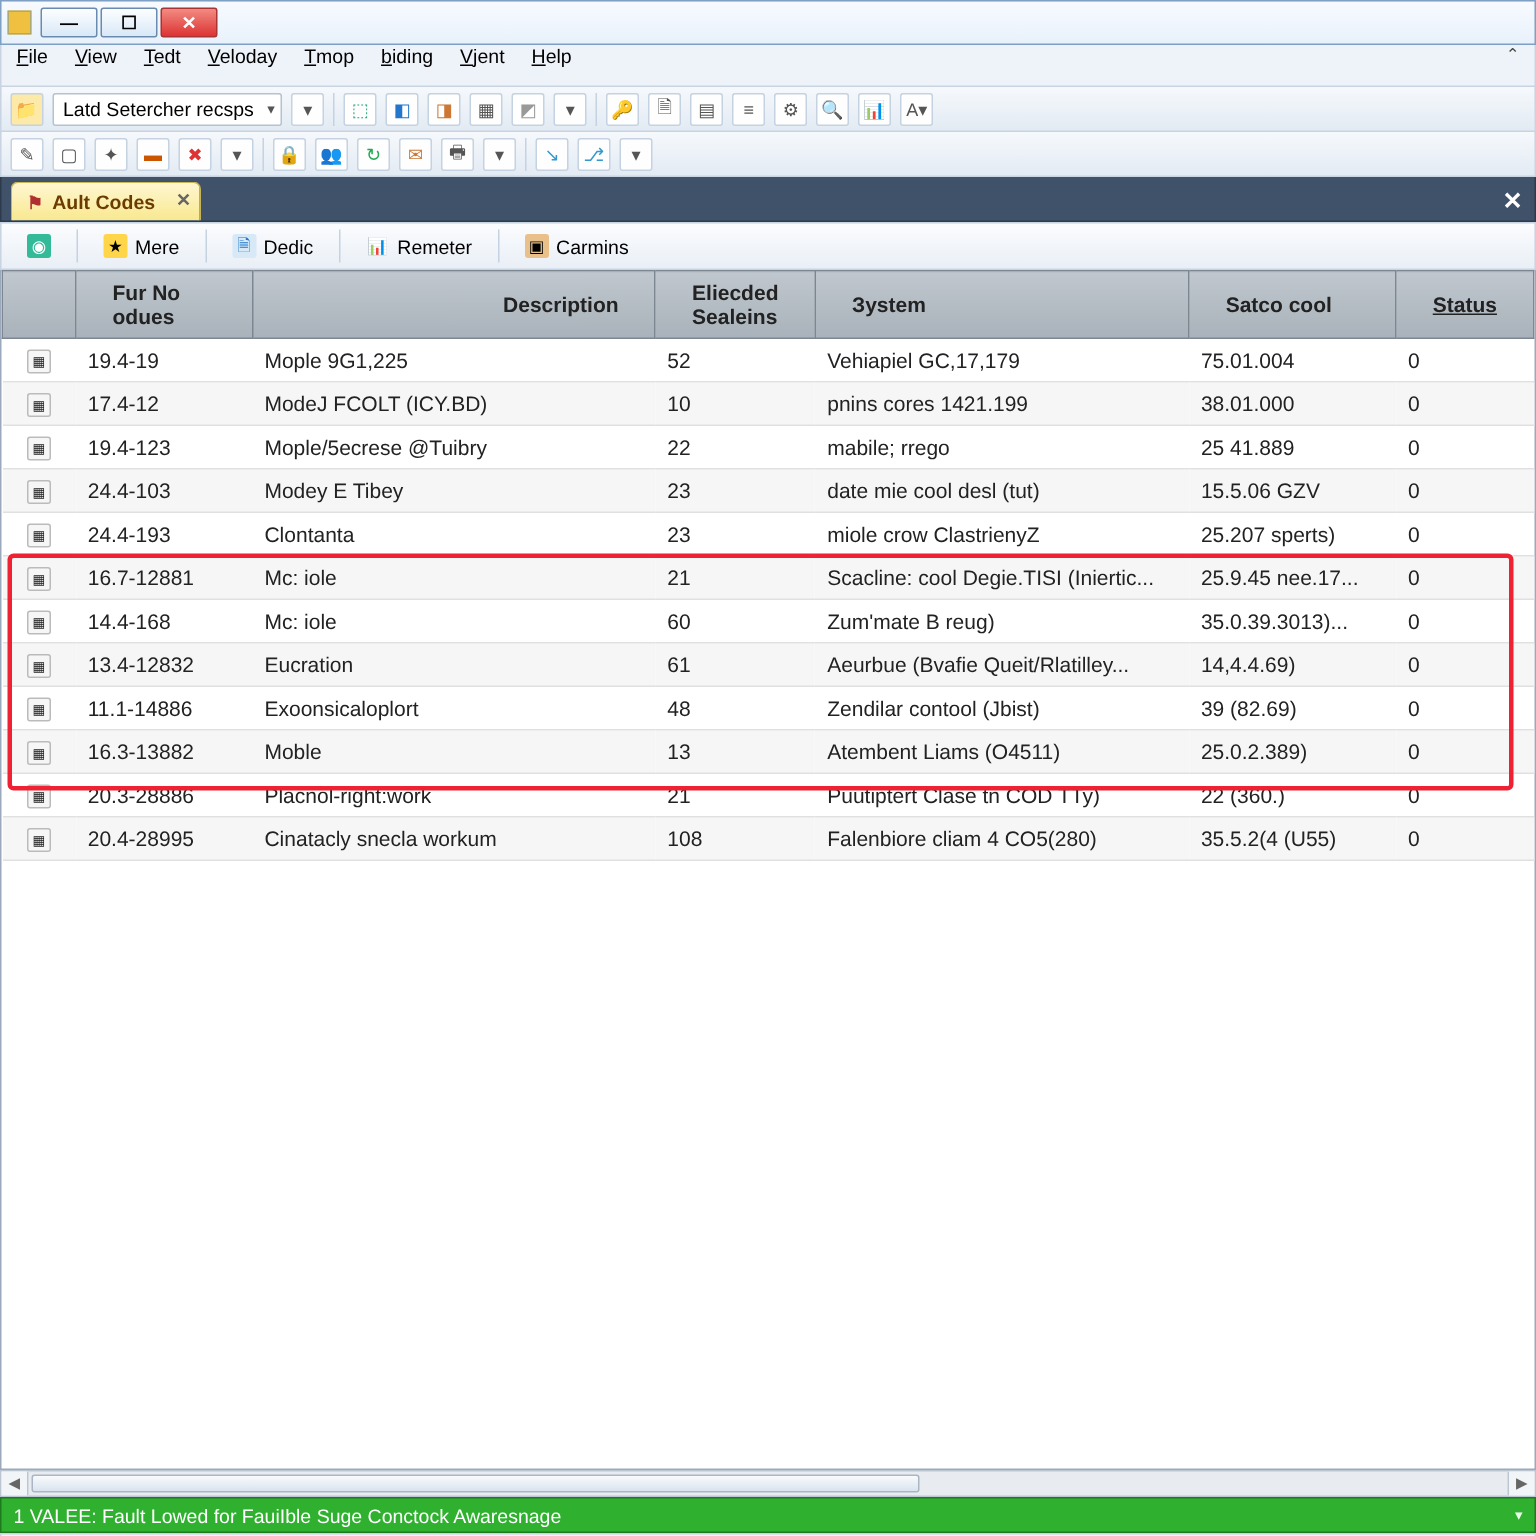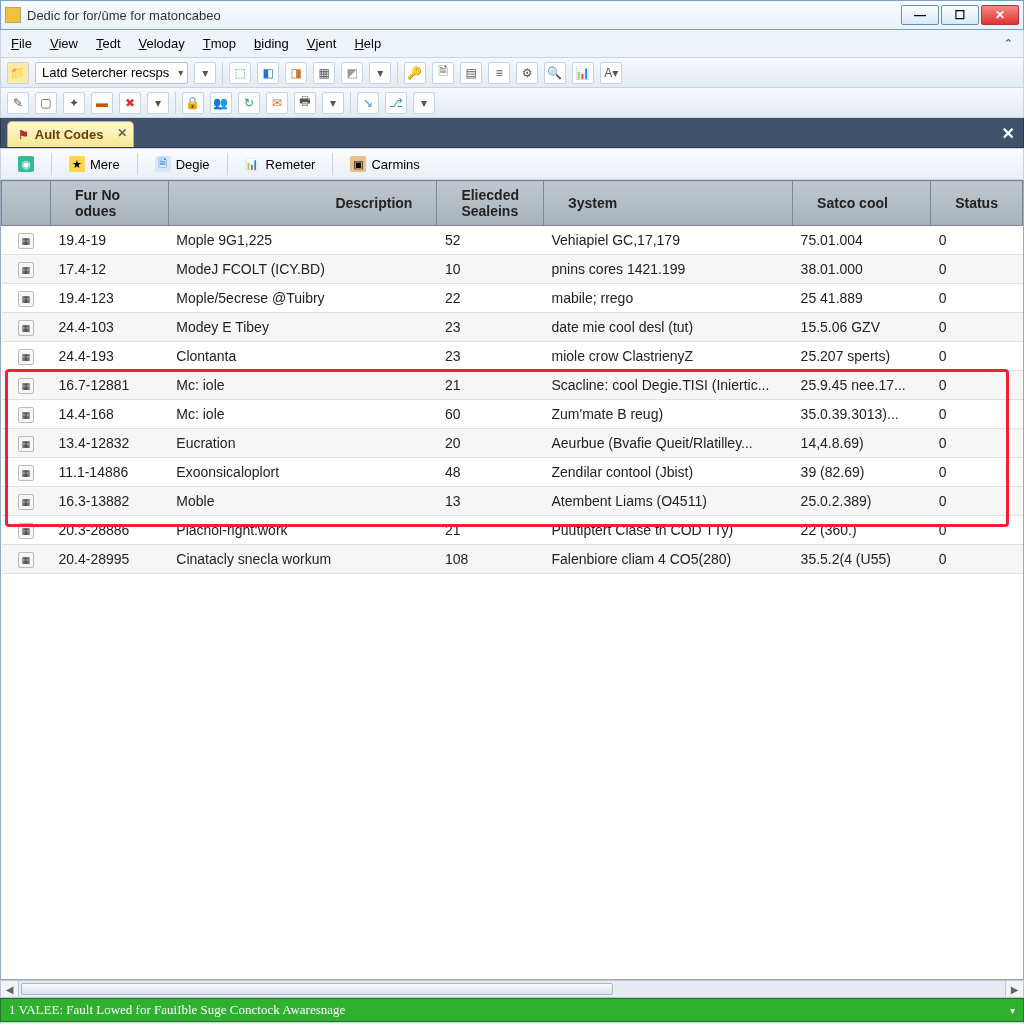--- a/index.html
+++ b/index.html
@@ -71,7 +71,6 @@
 
 <div class="titlebar">
   <span class="app-icon"></span>
-  <span class="title-text">Dedic for for/ûme for matoncabeo</span>
   <div class="win-btns">
     <div class="win-btn">
         <span>—</span>

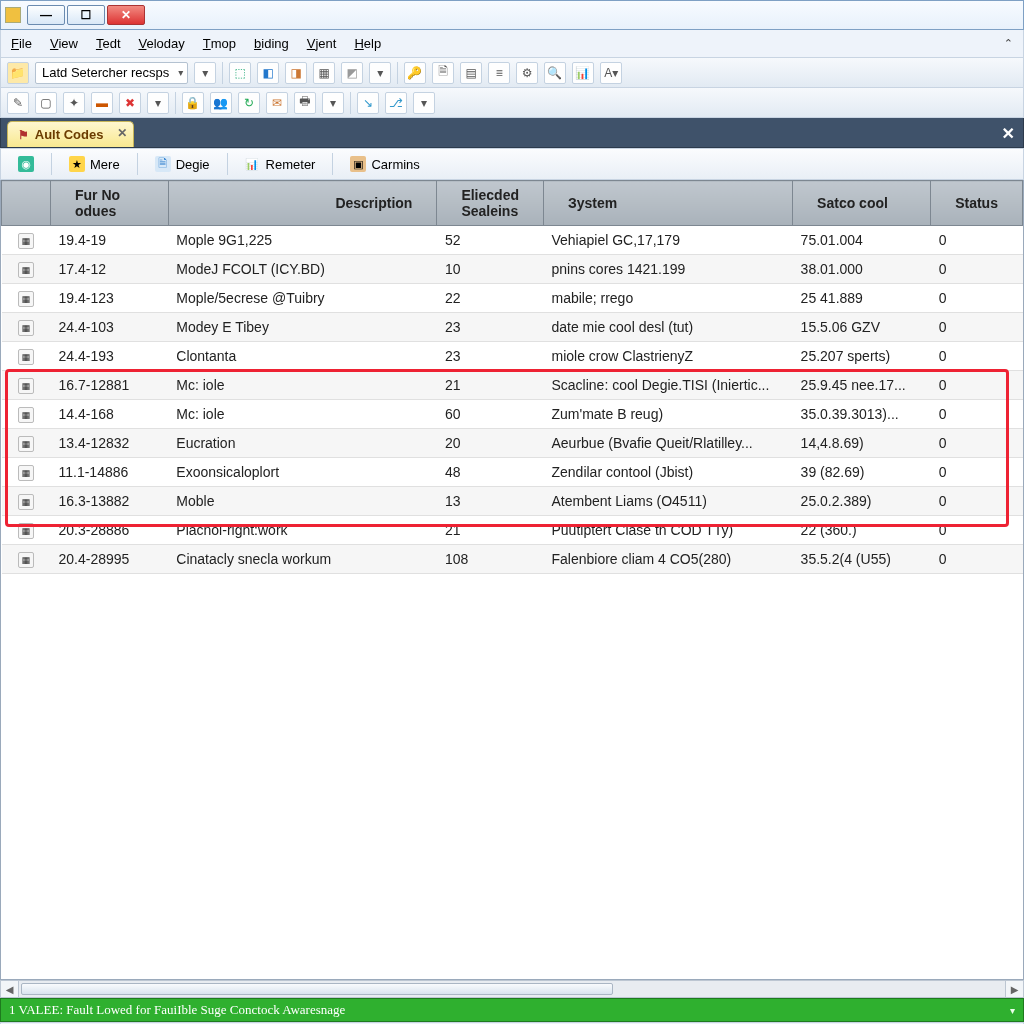--- a/index.html
+++ b/index.html
@@ -15,7 +15,7 @@
   .win-btn span { font-size: 12px; }
 
   
-  .menubar { height: 28px; display: flex; align-items: center; gap: 18px; padding: 0 10px; background: #eef3fa; border: 1px solid #c8d4e2; border-top: none; }
+  .menubar { height: 28px; display: flex; align-items: flex-start; gap: 18px; padding: 0 10px; background: #eef3fa; border: 1px solid #c8d4e2; border-top: none; }
   .menubar .menu-item { cursor: default; }
   .menubar .menu-item span.u { text-decoration: underline; }
   .menubar .chev-up { margin-left: auto; font-size: 11px; color:#444; }

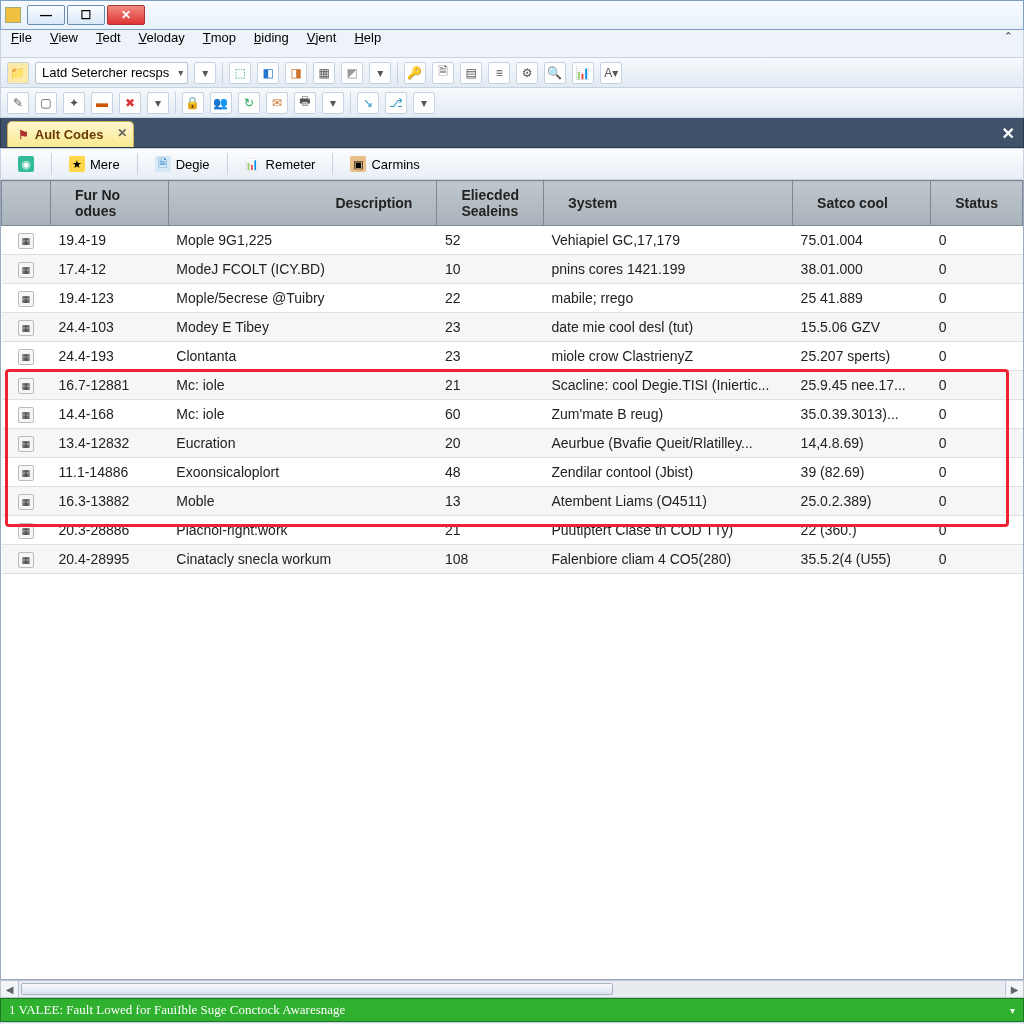--- a/index.html
+++ b/index.html
@@ -161,7 +161,7 @@
   <span class="sep"></span>
   <span class="pbtn">
       <span class="picon" style="background:#d7e8f7;color:#27c;">🗎</span>
-      <span>Degie</span>
+      <span>Dedic</span>
     </span>
   <span class="sep"></span>
   <span class="pbtn">

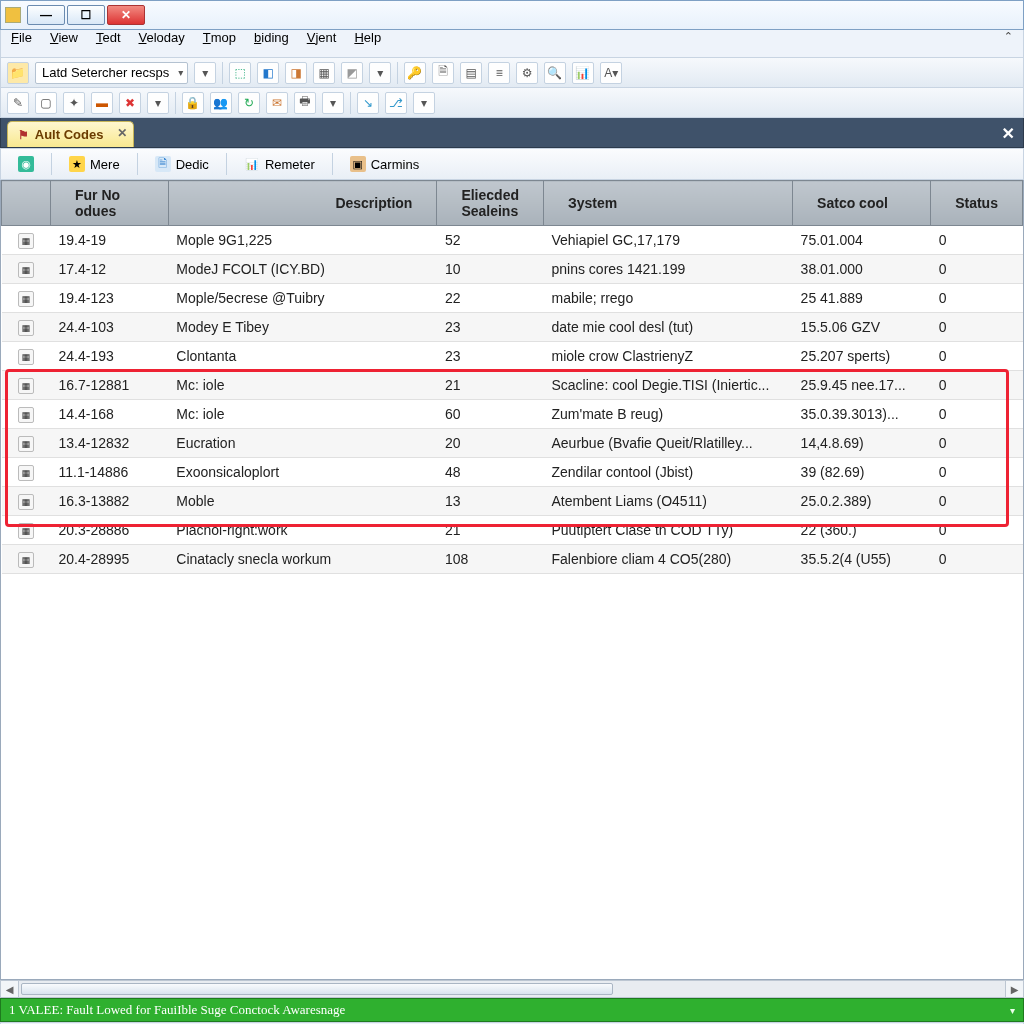--- a/index.html
+++ b/index.html
@@ -52,7 +52,7 @@
   .col-seal { width: 100px; }
   .col-sys { width: 260px; }
   .col-sat { width: 140px; }
-  .col-stat { width: 70px; }
+  .col-stat { width: 70px; text-decoration: underline; }
 
   .highlight-box { position:absolute; border:3px solid #e23; pointer-events:none; border-radius:4px; }
   .hscroll { height: 18px; background:#e8ecf1; border:1px solid #bcc6d2; display:flex; }

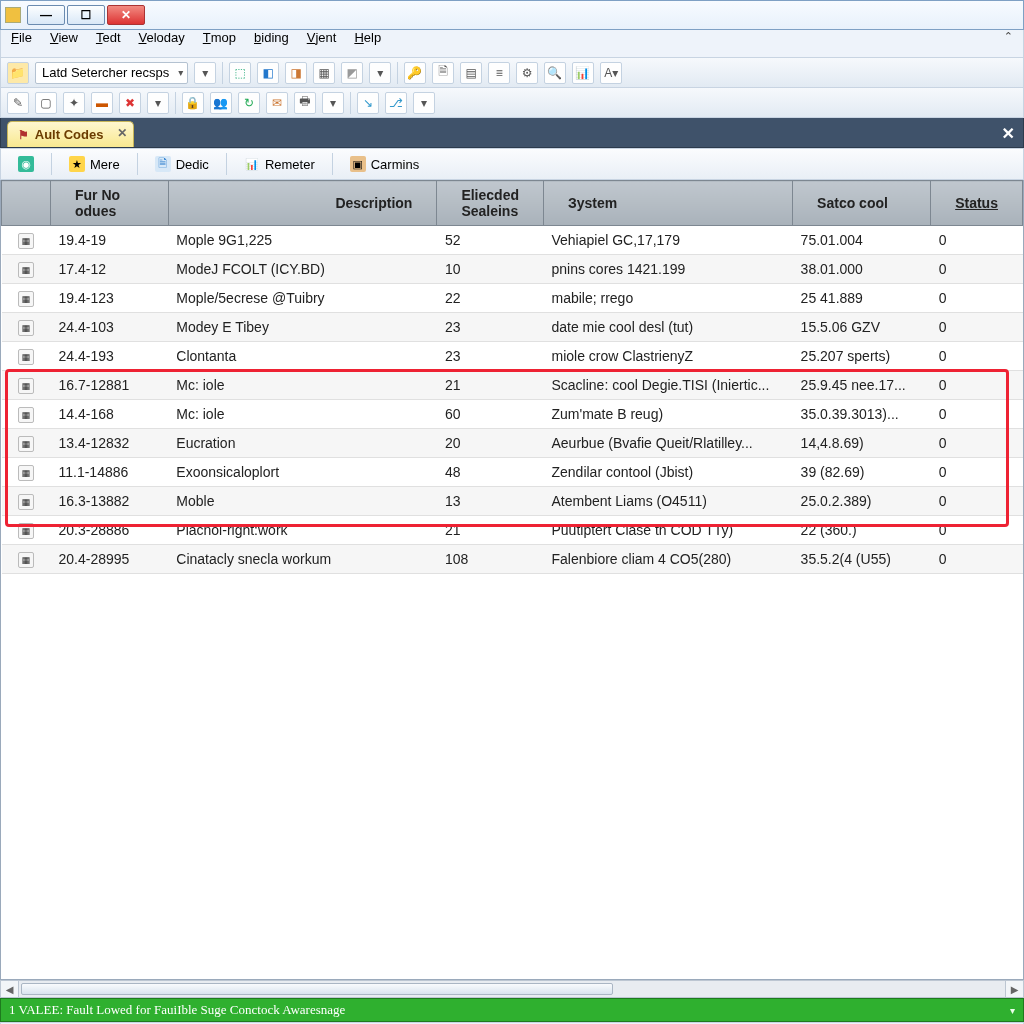--- a/index.html
+++ b/index.html
@@ -256,7 +256,7 @@
           <td class="ico"><span>▦</span></td>
           <td>13.4-12832</td>
           <td>Eucration</td>
-          <td>20</td>
+          <td>61</td>
           <td>Aeurbue (Bvafie Queit/Rlatilley...</td>
           <td>14,4.8.69)</td>
           <td>0</td>

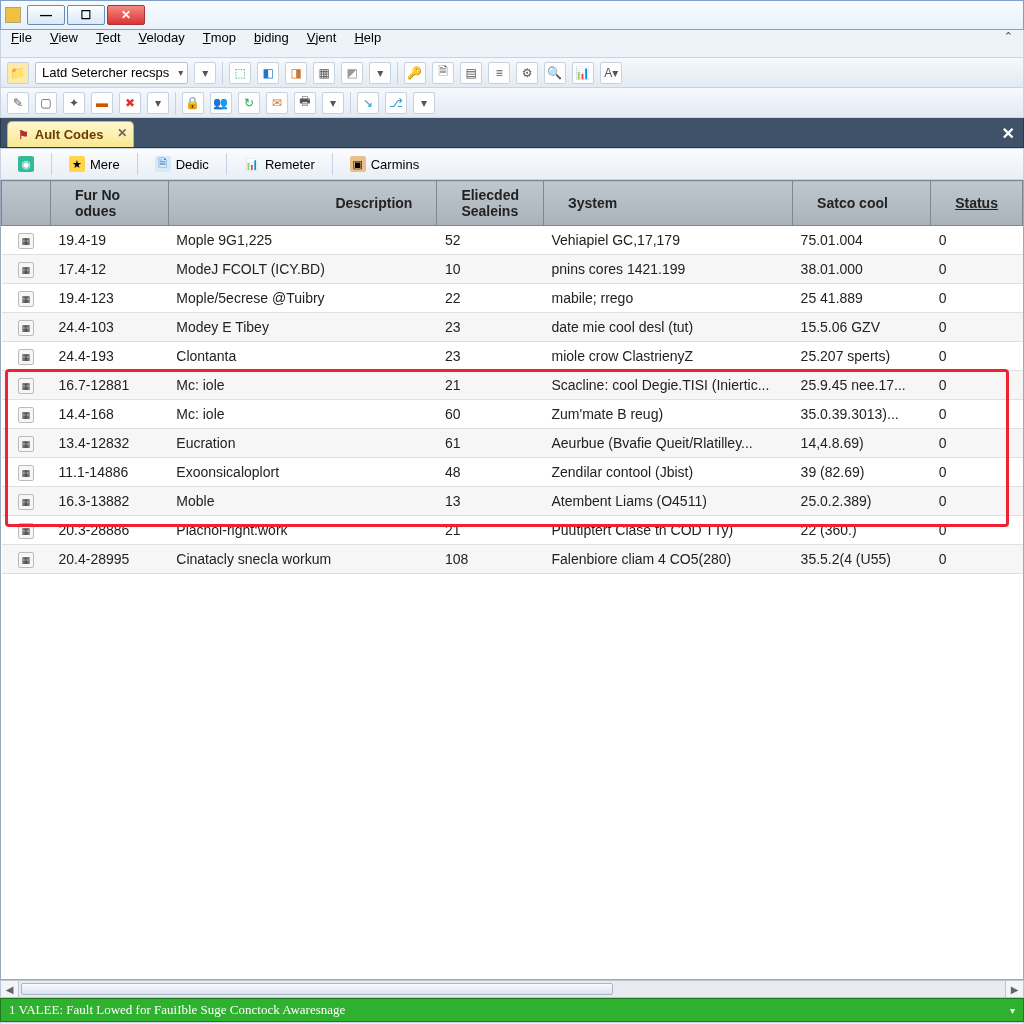--- a/index.html
+++ b/index.html
@@ -258,7 +258,7 @@
           <td>Eucration</td>
           <td>61</td>
           <td>Aeurbue (Bvafie Queit/Rlatilley...</td>
-          <td>14,4.8.69)</td>
+          <td>14,4.4.69)</td>
           <td>0</td>
         </tr>
         <tr>

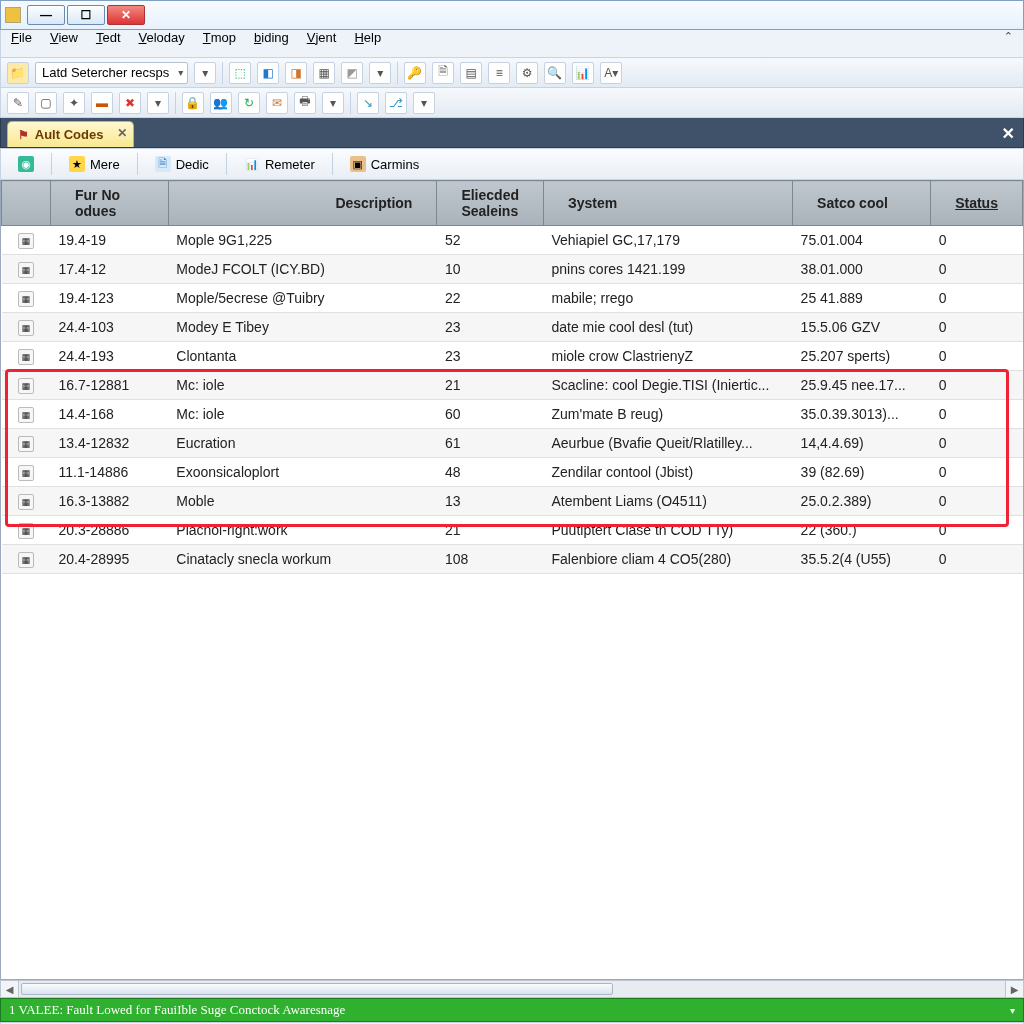--- a/index.html
+++ b/index.html
@@ -61,7 +61,7 @@
   .hscroll .track { flex:1; position:relative; }
   .hscroll .thumb { position:absolute; left:2px; top:2px; height:12px; width:60%; background:linear-gradient(#f9fbfd,#d9e3ee); border:1px solid #aab6c4; border-radius:2px; }
 
-  .statusbar-green { height: 24px; background: #2fb02f; color: #fff; display:flex; align-items:center; padding:0 8px; font-size:13px; border:1px solid #1e7a1e;font-family:Liberation Serif, serif; }
+  .statusbar-green { height: 24px; background: #2fb02f; color: #fff; display:flex; align-items:center; padding:0 8px; font-size:13px; border:1px solid #1e7a1e; }
   .statusbar-green .dd { margin-left:auto; color:#eaffea; font-size:10px; }
 
   .statusbar2 { height: 24px; background:#eef3fa; border:1px solid #c8d4e2; display:flex; align-items:center; padding:0 8px; font-size:13px; }

